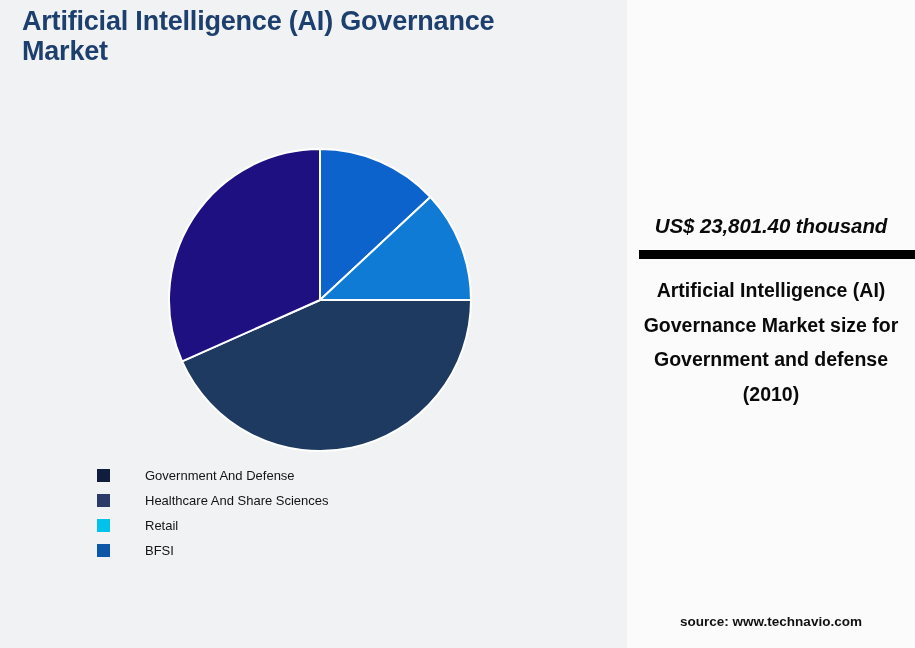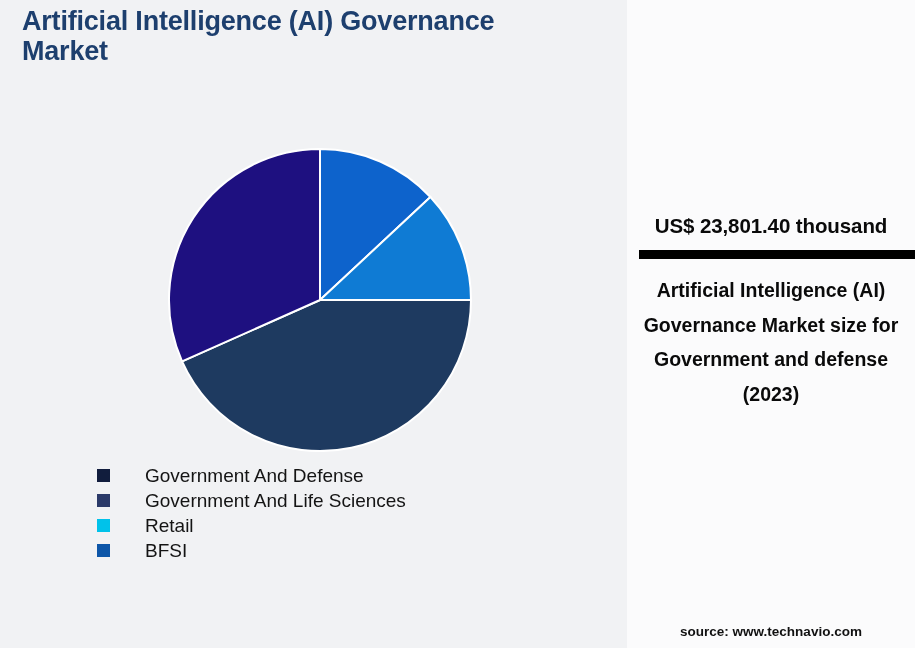--- a/index.html
+++ b/index.html
@@ -106,6 +106,7 @@
     color: #0a0a0a;
     white-space: nowrap;
     letter-spacing: -0.1px;
+    font-style: italic;
   }
   #value-rule {
     position: absolute;

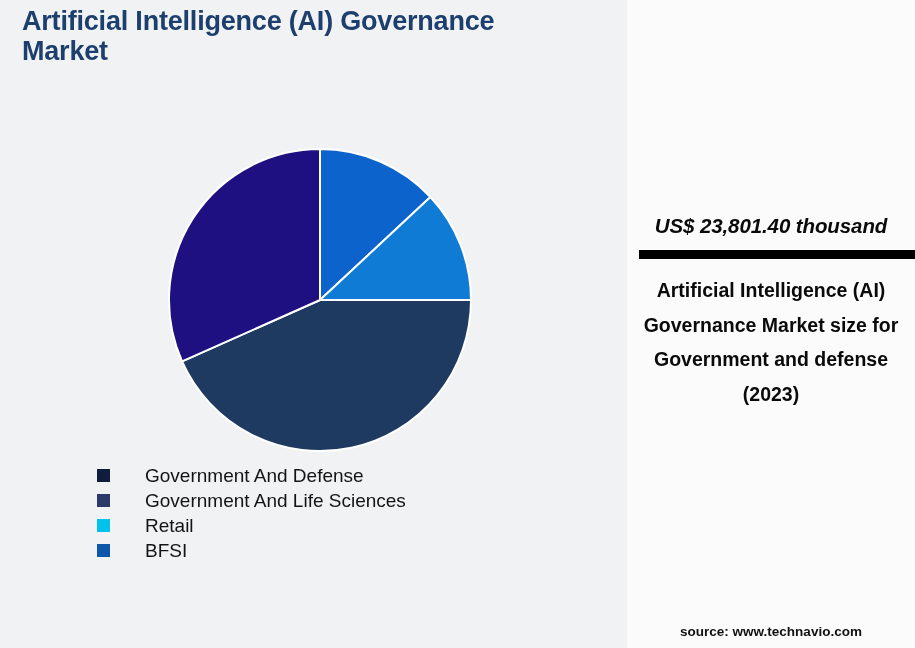--- a/index.html
+++ b/index.html
@@ -193,7 +193,7 @@
 
     <div id="value-rule"></div>
 
-    <div id="callout-desc">Artificial Intelligence (AI) Governance Market size for Government and defense (2023)</div>
+    <div id="callout-desc">Artificial Intelligence (AI) Governance Market size for Government and defense (2010)</div>
 
     <div id="source-note">source: www.technavio.com</div>
 

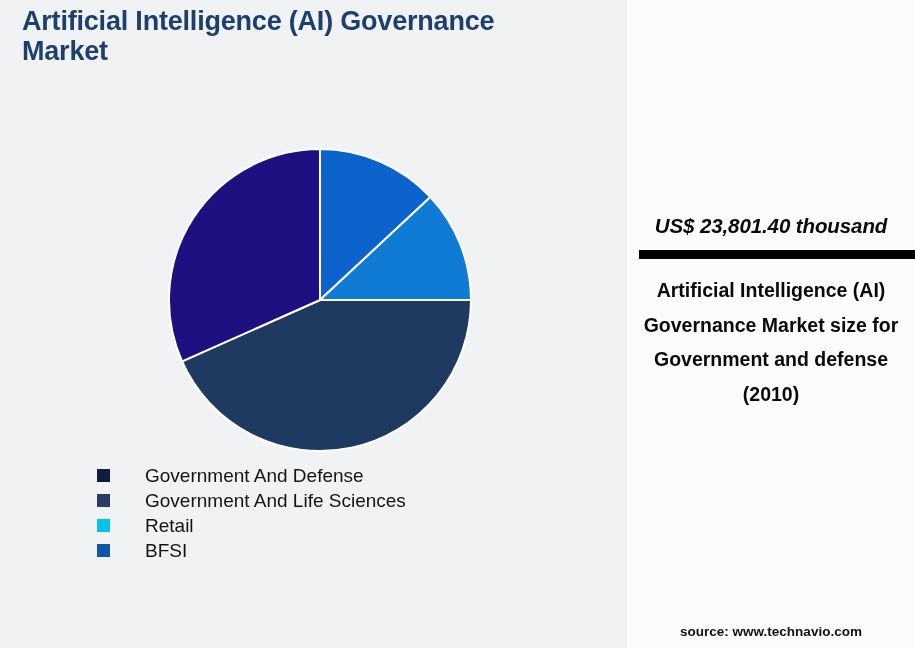--- a/index.html
+++ b/index.html
@@ -78,7 +78,7 @@
     margin-right: 35px;
   }
   .legend-label {
-    font-size: 19px;
+    font-size: 13px;
     color: #141414;
     font-weight: normal;
     white-space: nowrap;

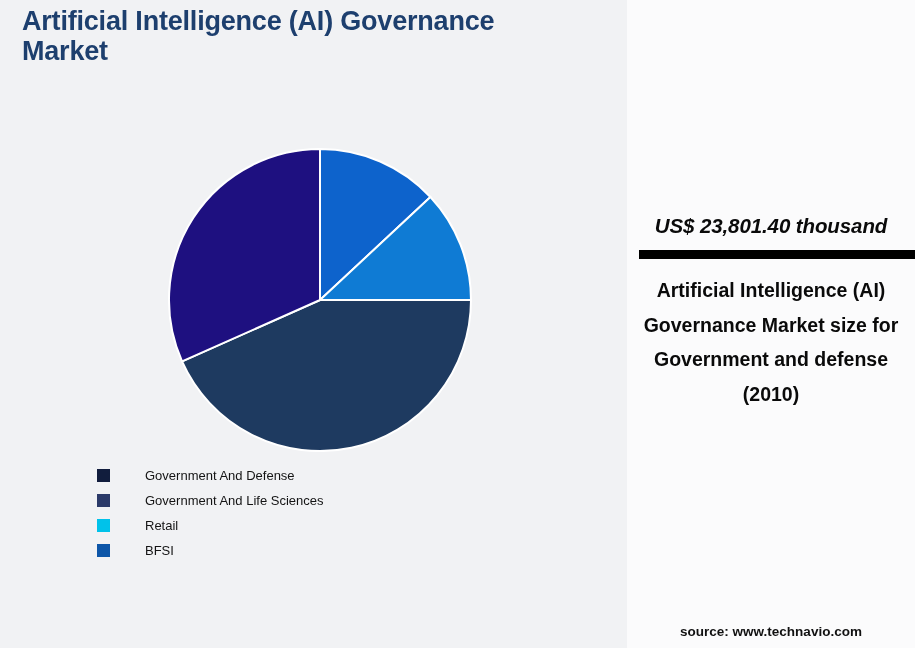--- a/index.html
+++ b/index.html
@@ -169,7 +169,7 @@
 
       <div class="legend-row">
         <span class="legend-swatch" style="background:#2b3a69"></span>
-        <span class="legend-label">Government And Life Sciences</span>
+        <span class="legend-label">Healthcare And Share Sciences</span>
       </div>
 
       <div class="legend-row">

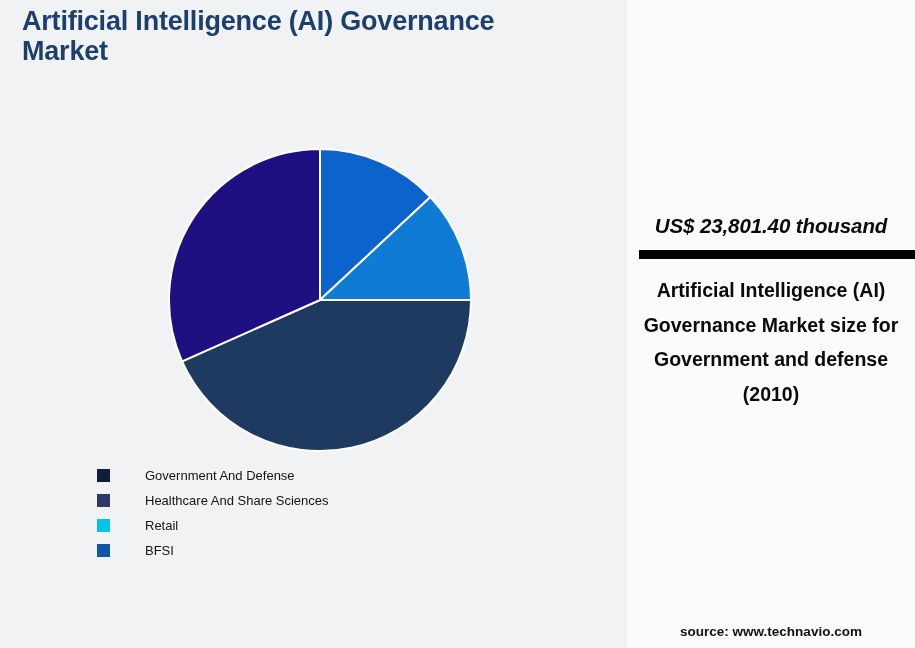--- a/index.html
+++ b/index.html
@@ -136,7 +136,6 @@
     font-size: 13.5px;
     font-weight: bold;
     color: #111111;
-    margin-top: 10px;
   }
 </style>
 </head>

